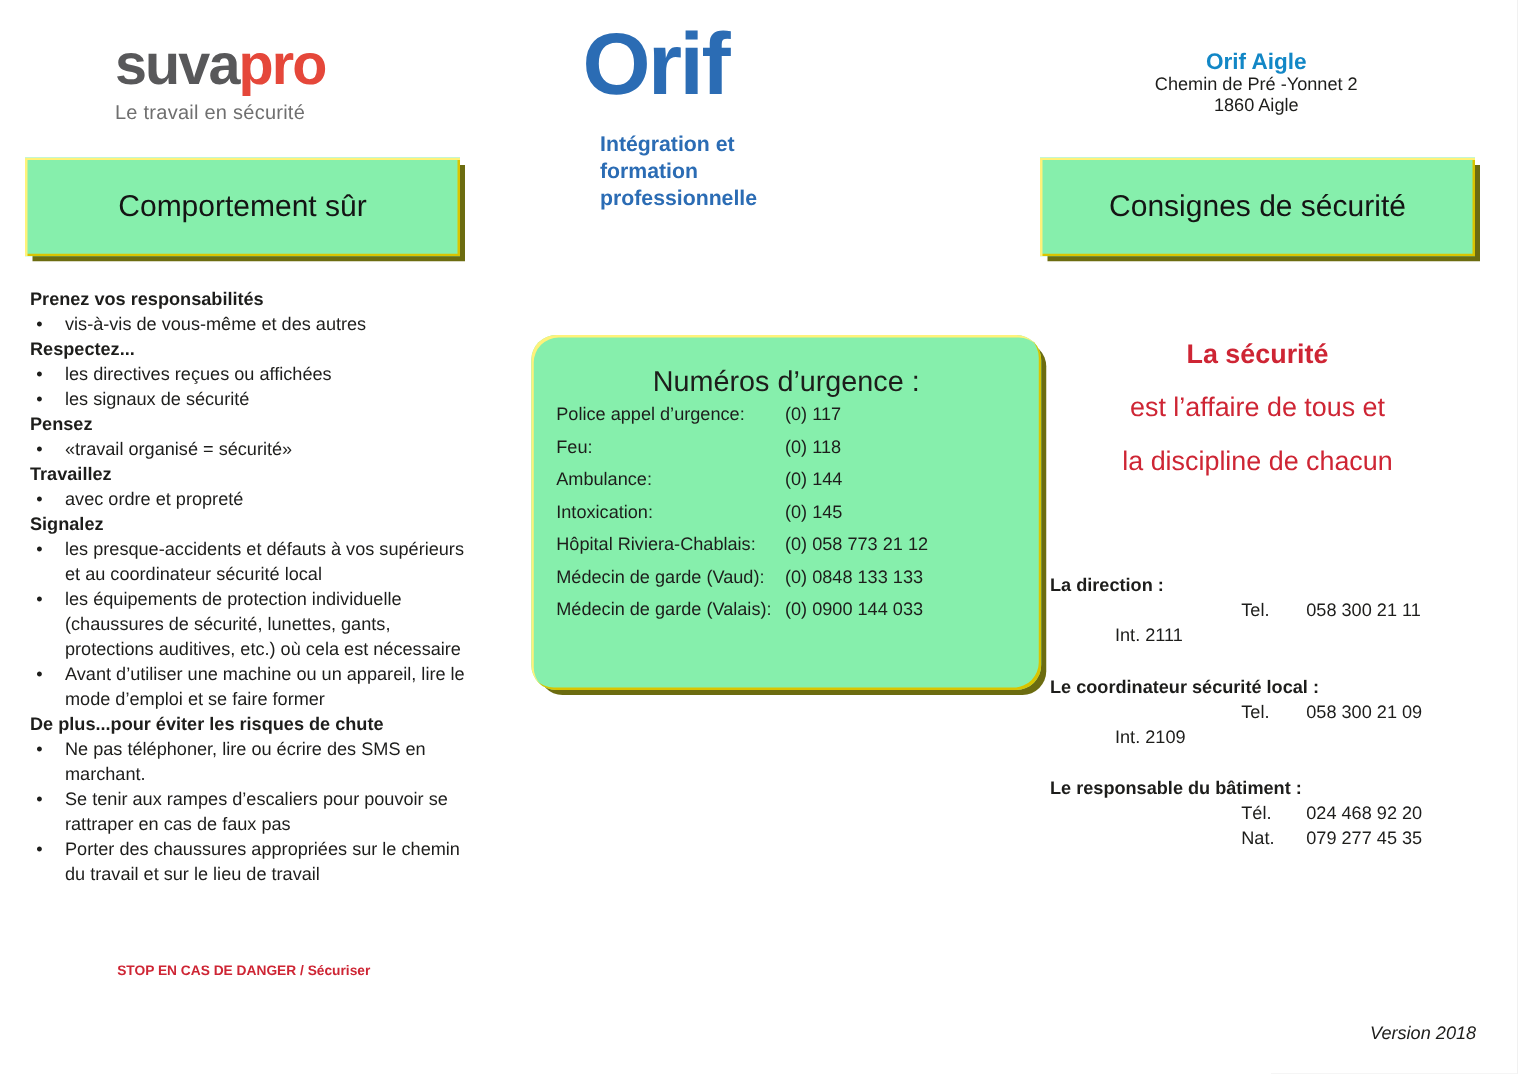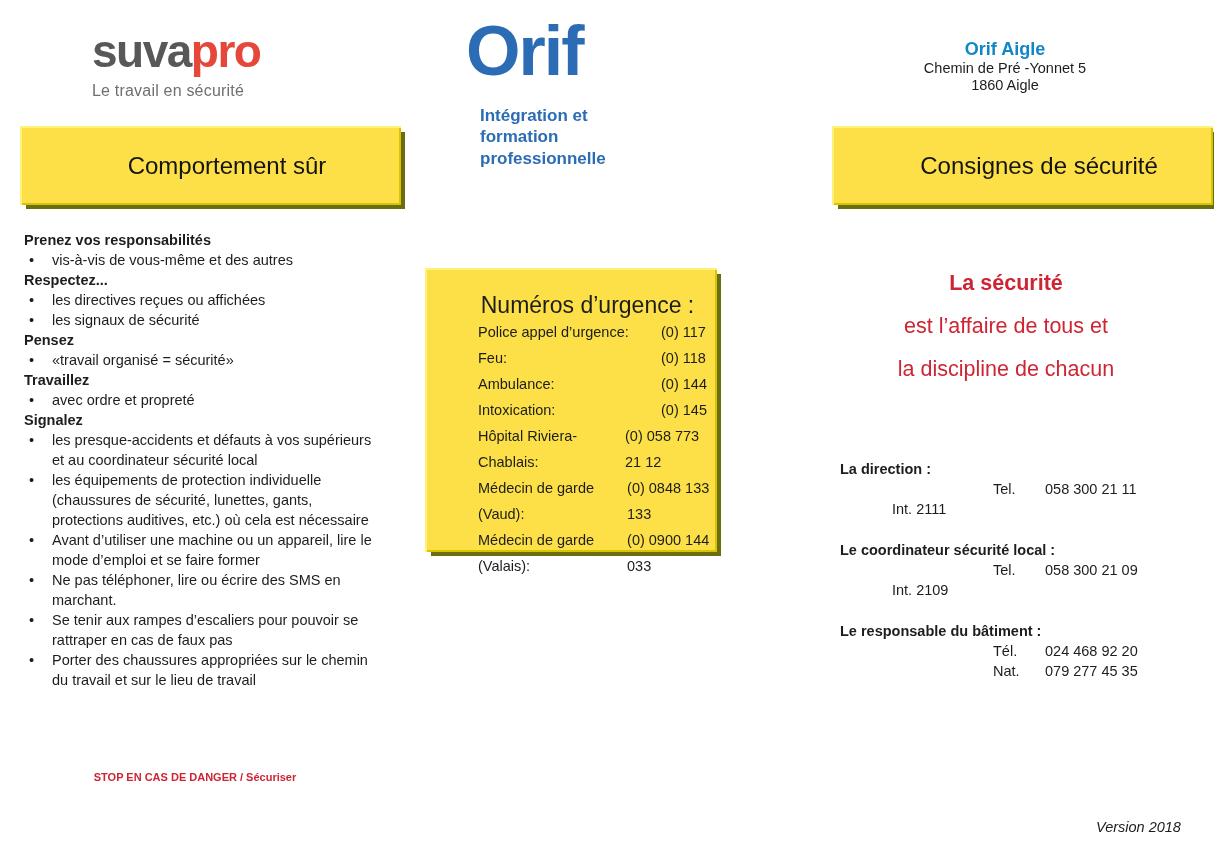--- a/index.html
+++ b/index.html
@@ -94,7 +94,7 @@
 
   <div class="address">
     <div class="address-name">Orif Aigle</div>
-    <div class="address-line">Chemin de Pré -Yonnet 5</div>
+    <div class="address-line">Chemin de Pré -Yonnet 2</div>
     <div class="address-line">1860 Aigle</div>
   </div>
 

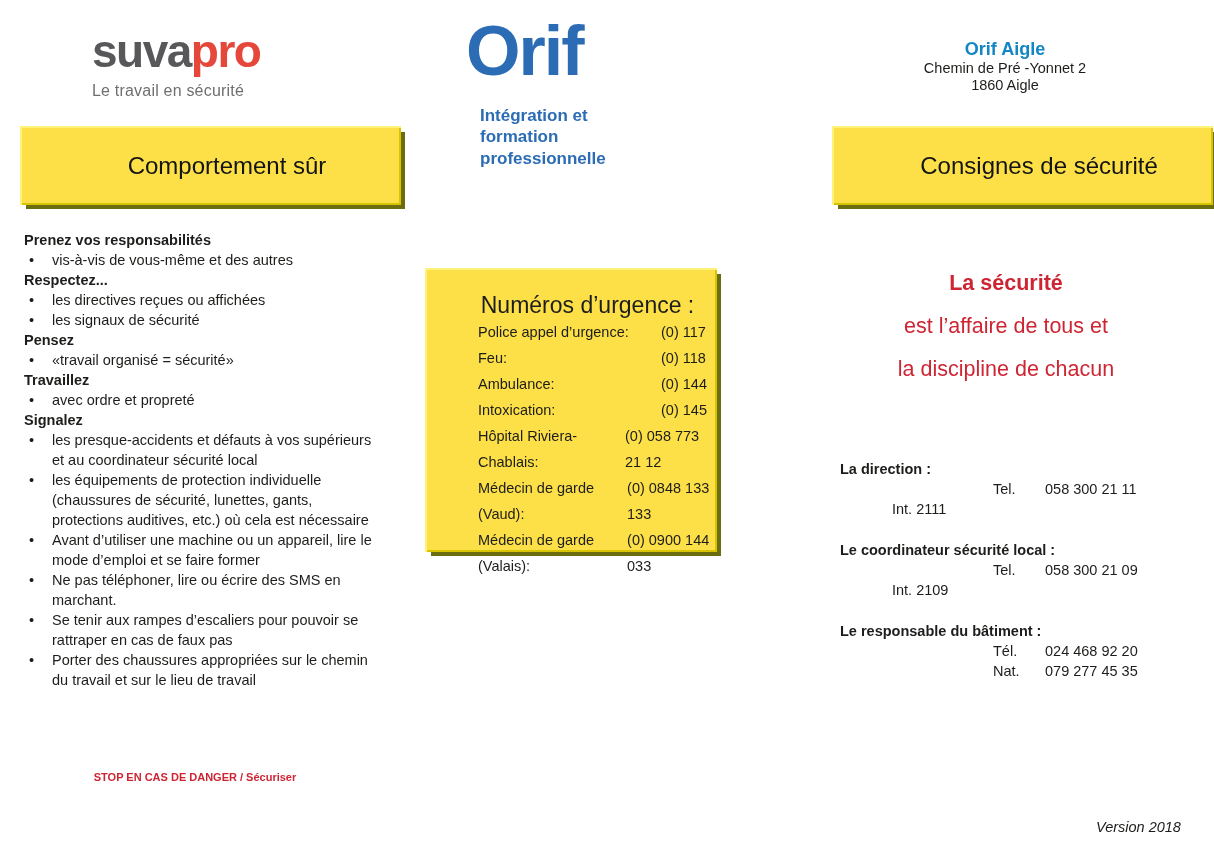--- a/index.html
+++ b/index.html
@@ -26,9 +26,8 @@
 
   
   .yellow3d {
-    background:#fde047;
+    background:#86efac;
     box-shadow: inset 2px 2px 0 #fff27a, inset -2px -2px 0 #d9c400, 5px 5px 0 -1px #6c6c10;
-    padding-left: 33px;
   }
   .banner {
     position:absolute; top:126px; width:348px; height:79px;

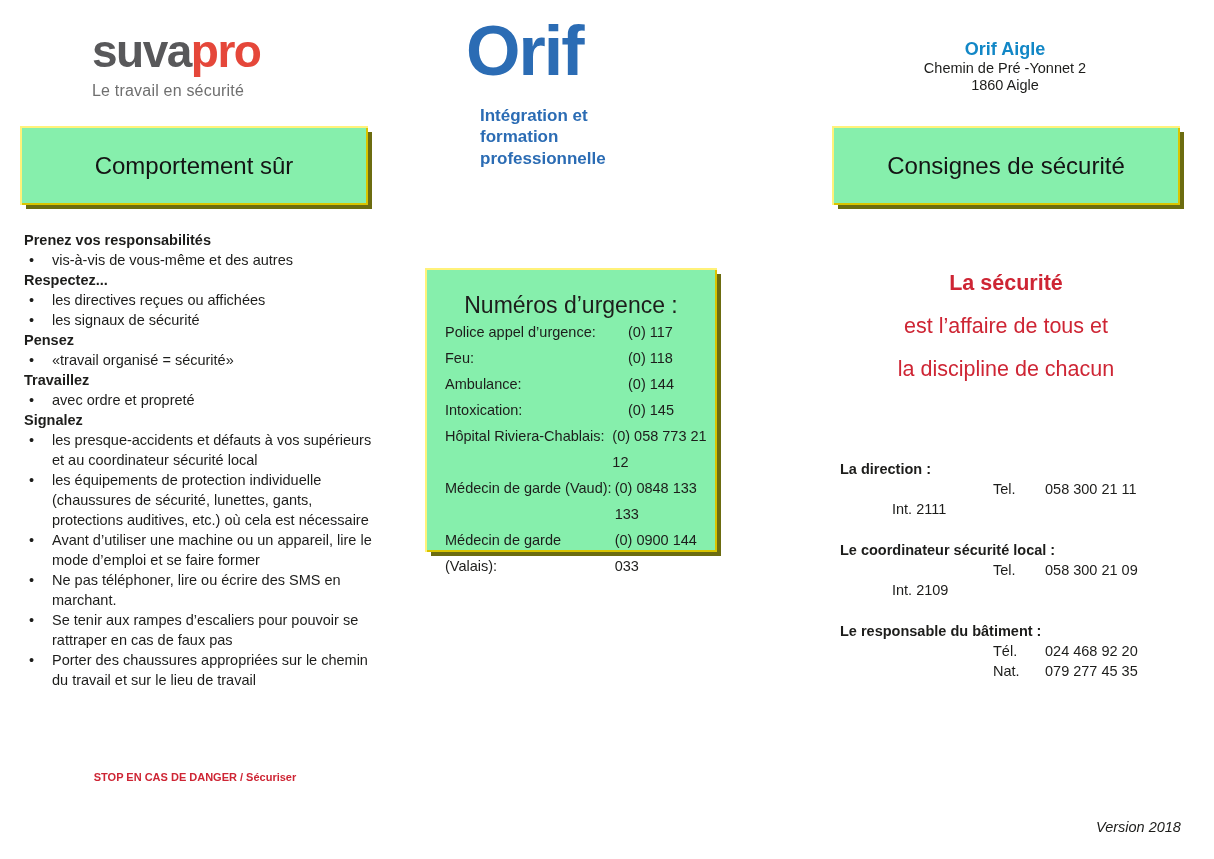--- a/index.html
+++ b/index.html
@@ -50,7 +50,7 @@
   }
 
   
-  .emergency { position:absolute; left:425px; top:268px; width:292px; height:284px; box-sizing:border-box; }
+  .emergency { position:absolute; left:425px; top:268px; width:408px; height:284px; box-sizing:border-box;border-radius:20px; }
   .emergency-title { text-align:center; margin-top:24px; font-size:23px; color:#1d1d1b; }
   .emergency-list  { padding-left:20px; }
   .emergency-row   { display:flex; line-height:26px; font-size:14.5px; }

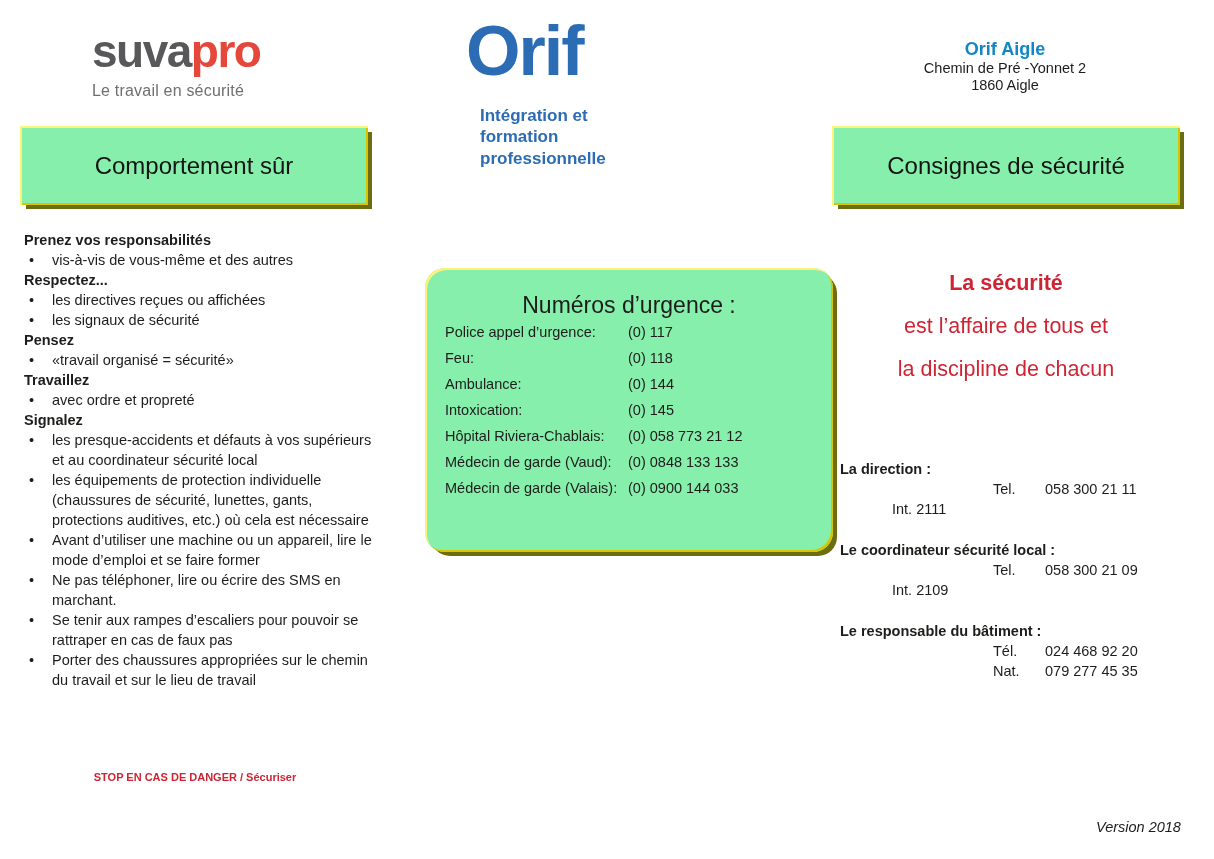--- a/index.html
+++ b/index.html
@@ -142,6 +142,7 @@
         <span class="dot">•</span>
         <span class="txt">Avant d’utiliser une machine ou un appareil, lire le mode d’emploi et se faire former</span>
       </div>
+    <div class="head">De plus...pour éviter les risques de chute</div>
     <div class="bullet">
         <span class="dot">•</span>
         <span class="txt">Ne pas téléphoner, lire ou écrire des SMS en marchant.</span>

